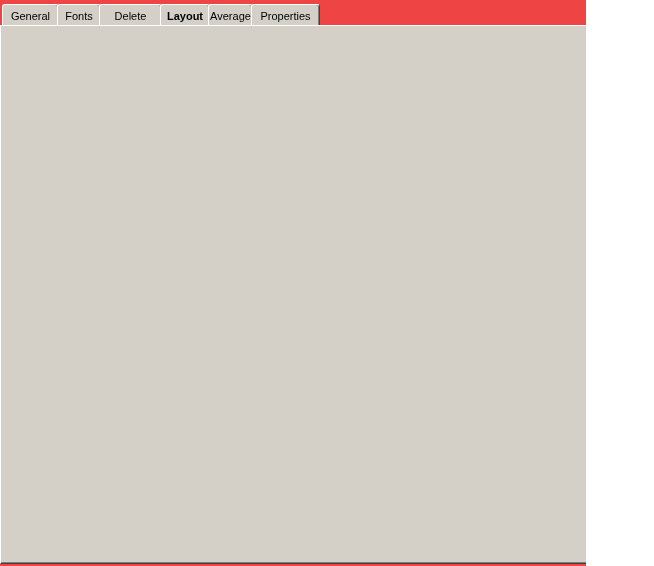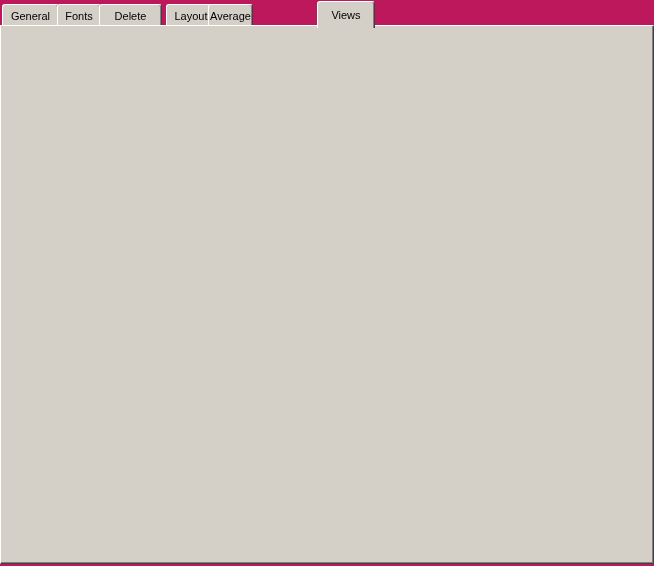--- a/index.html
+++ b/index.html
@@ -4,7 +4,7 @@
 <style>
   html,body{margin:0;padding:0;}
   body{font-family:"Liberation Sans","DejaVu Sans",sans-serif;}
-  .screen{position:relative;width:654px;height:566px;background:#be185d;font-size:11px;color:#000;overflow:hidden;}
+  .screen{position:relative;width:586px;height:566px;background:#ef4444;font-size:11px;color:#000;overflow:hidden;}
 
   
   .tab{position:absolute;top:4px;height:21px;background:#d4d0c8;

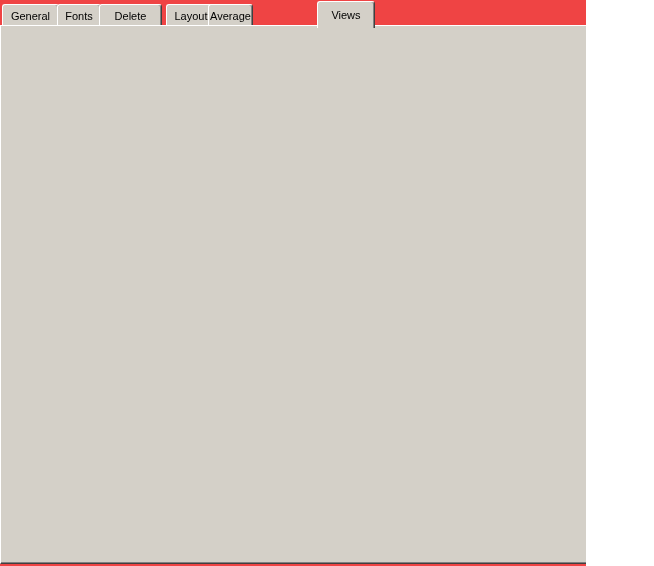--- a/index.html
+++ b/index.html
@@ -97,7 +97,7 @@
   <div class="tab" style="left:99px;width:61px;">
       <span>Delete</span>
     </div>
-  <div class="tab" style="left:166px;width:48px;">
+  <div class="tab" style="left:160px;width:48px;font-weight:bold;">
       <span>Layout</span>
     </div>
   <div class="tab" style="left:208px;width:43px;">

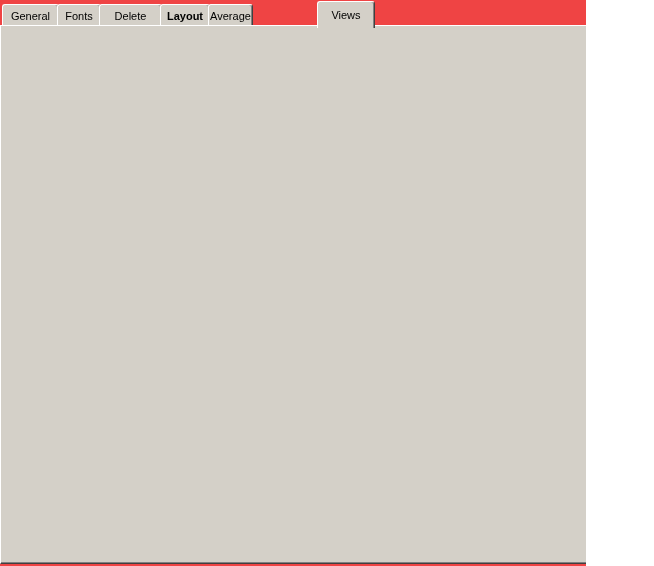--- a/index.html
+++ b/index.html
@@ -103,6 +103,9 @@
   <div class="tab" style="left:208px;width:43px;">
       <span>Average</span>
     </div>
+  <div class="tab" style="left:251px;width:67px;">
+      <span>Properties</span>
+    </div>
   <div class="tab active" style="left:317px;width:56px;">
       <span>Views</span>
     </div>

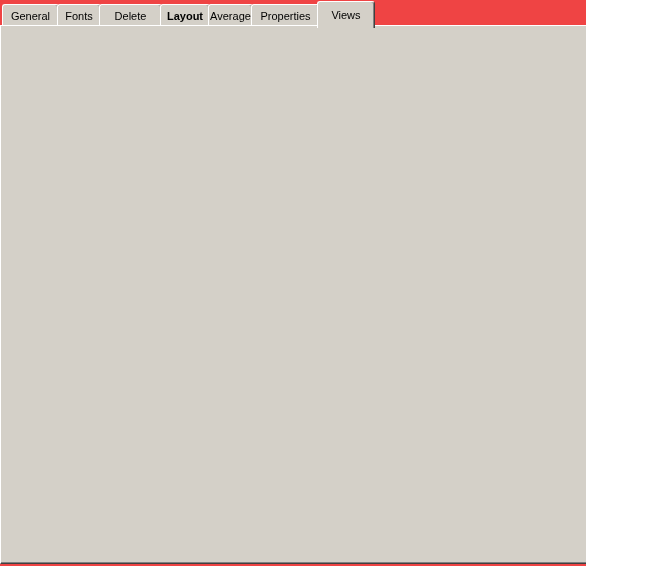--- a/index.html
+++ b/index.html
@@ -106,9 +106,6 @@
   <div class="tab" style="left:251px;width:67px;">
       <span>Properties</span>
     </div>
-  <div class="tab active" style="left:317px;width:56px;">
-      <span>Views</span>
-    </div>
 
   <div class="panel"></div>
 

